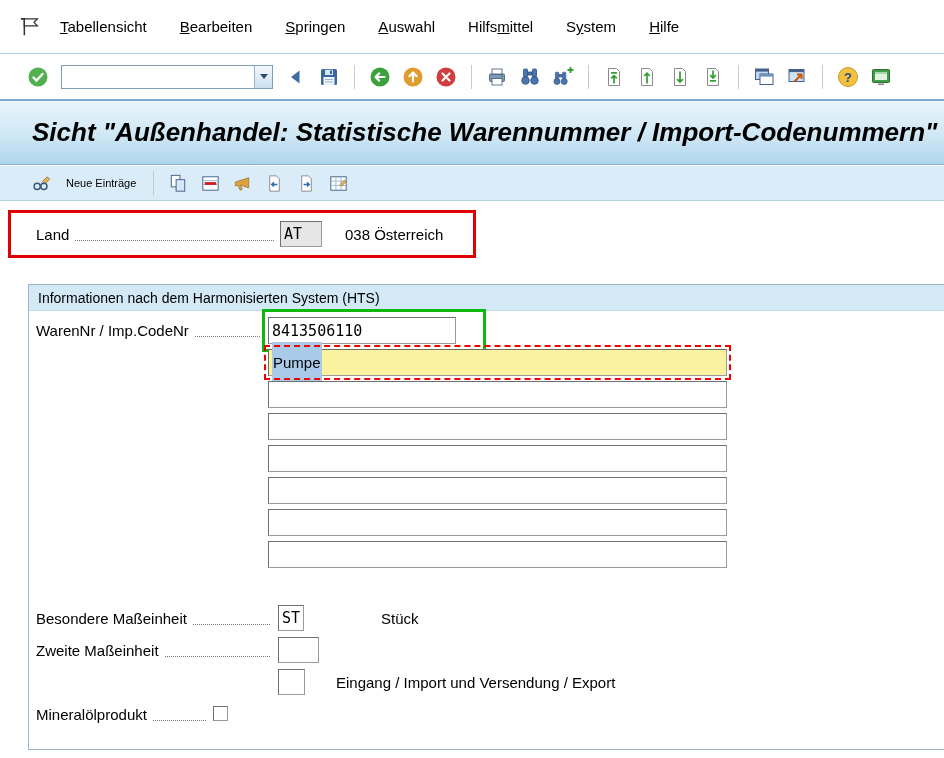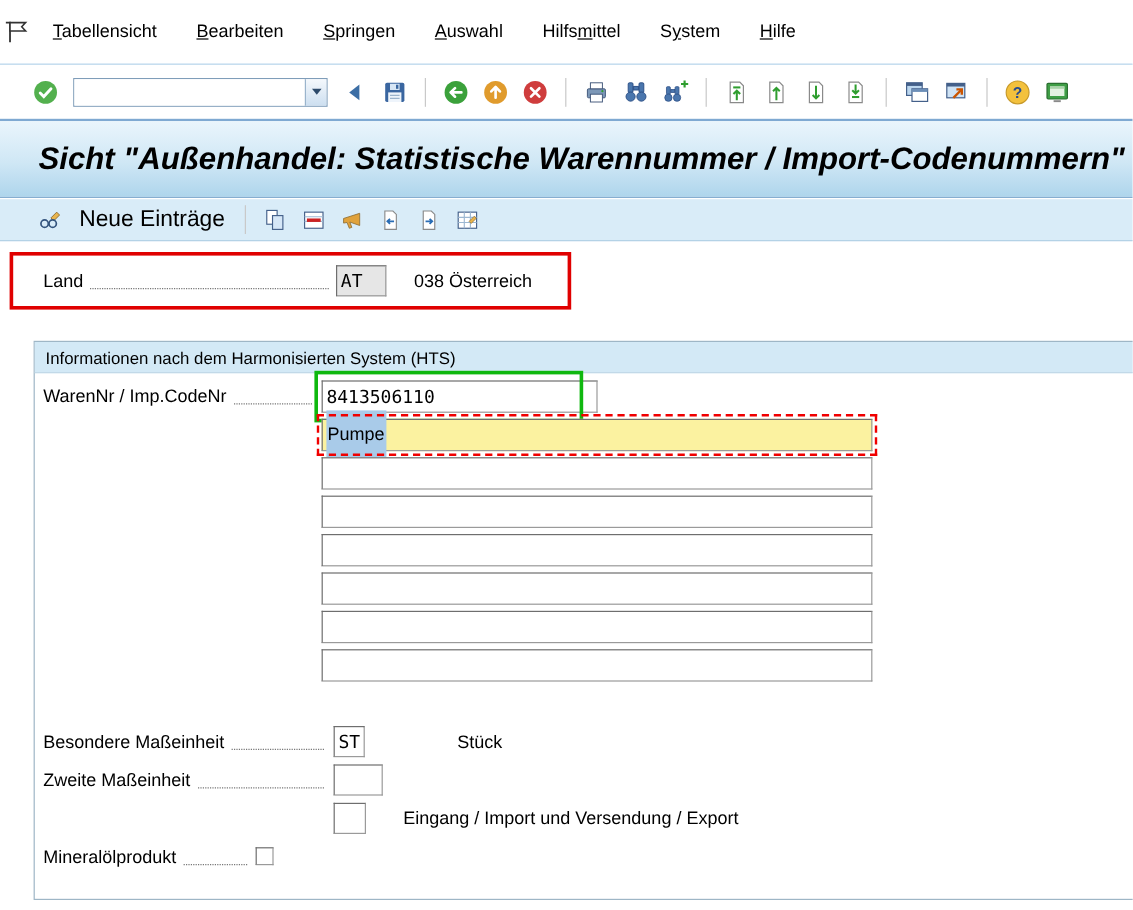--- a/index.html
+++ b/index.html
@@ -9,7 +9,7 @@
   
   .menubar{position:absolute;top:0;left:0;width:944px;height:54px;background:#fff;
     border-bottom:1px solid #aacce8;display:flex;align-items:center;box-sizing:border-box;
-    }
+    padding-left:16px;}
   .sysicon{width:26px;height:26px;margin-right:18px;display:block;}
   .menu-items{display:flex;gap:33px;font-size:15px;color:#000;}
   .menu-item{cursor:default;white-space:nowrap;}

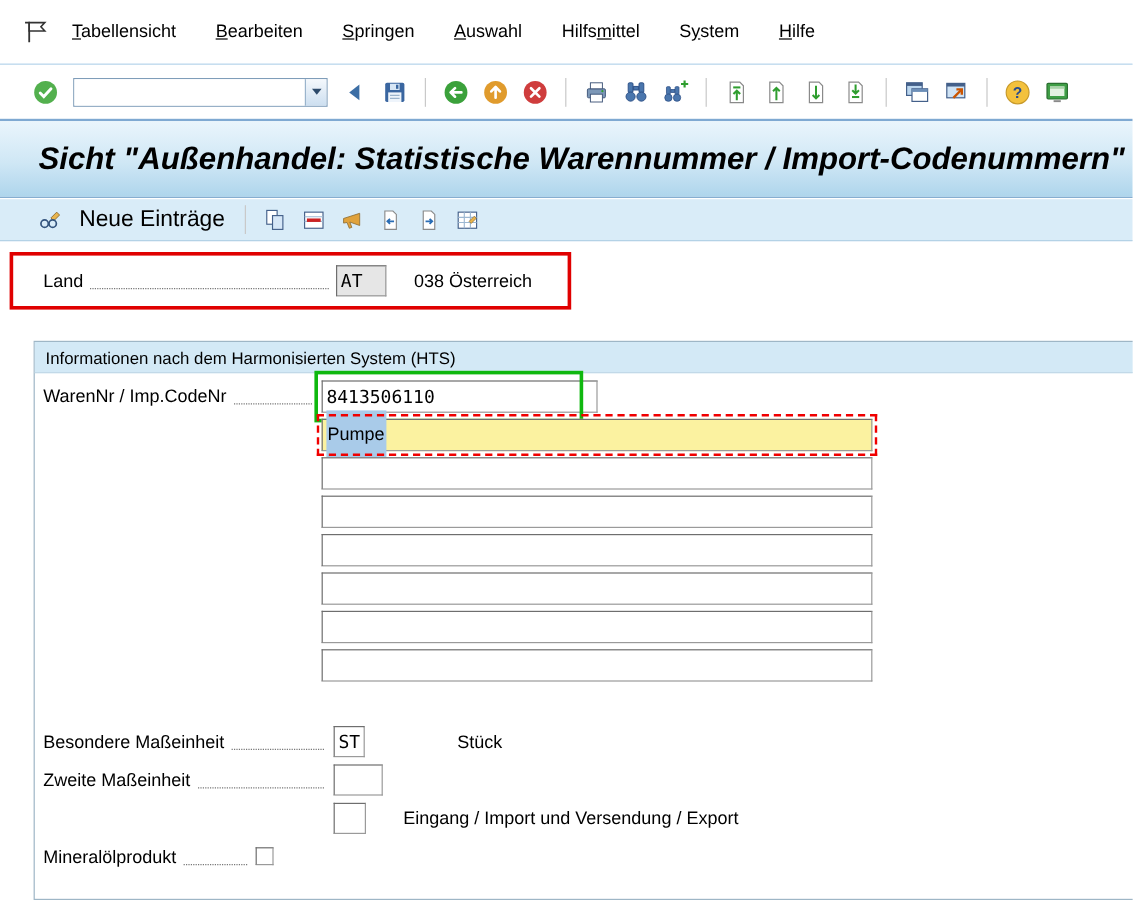--- a/index.html
+++ b/index.html
@@ -43,7 +43,7 @@
     border-bottom:1px solid #b4d2e6;display:flex;align-items:center;box-sizing:border-box;
     padding-left:30px;gap:9px;}
   .textbtn{background:transparent;border:none;font-family:"Liberation Sans",sans-serif;
-    font-size:19px;color:#000;cursor:pointer;padding:2px 4px;white-space:nowrap;}
+    font-size:11px;color:#000;cursor:pointer;padding:2px 4px;white-space:nowrap;}
   .aic{width:23px;height:23px;display:block;}
 
   

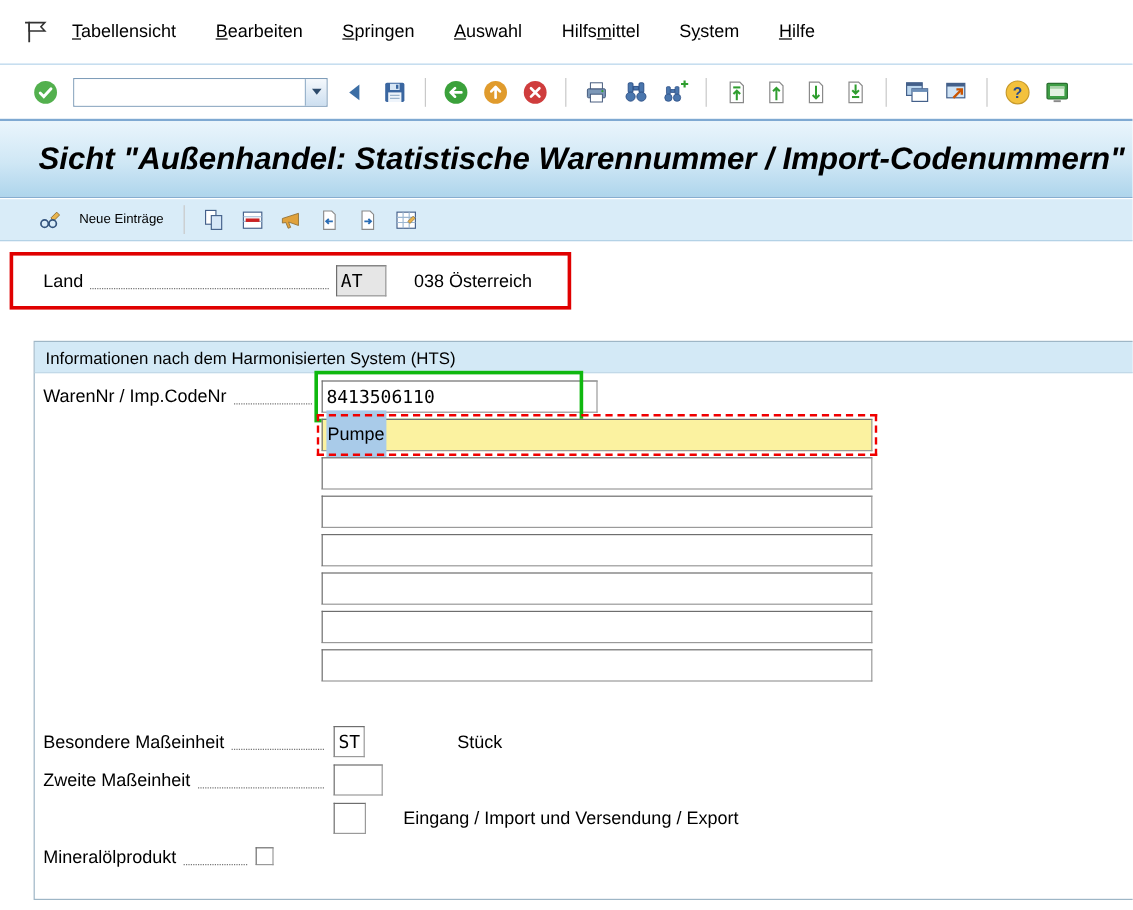--- a/index.html
+++ b/index.html
@@ -301,7 +301,7 @@
     <span class="lbl">WarenNr / Imp.CodeNr</span>
     <span class="leader"></span>
   </div>
-  <input class="fld" style="left: 268px; top: 317px; width: 230px; height: 27px;" value="8413506110">
+  <input class="fld" style="left: 268px; top: 317px; width: 188px; height: 27px;" value="8413506110">
   <div class="ann ann-green" style="left:262px;top:309px;width:224px;height:43px;"></div>
 
   <div class="fld bez" style="left:268px;top:349px;width:459px;height:27px;">

